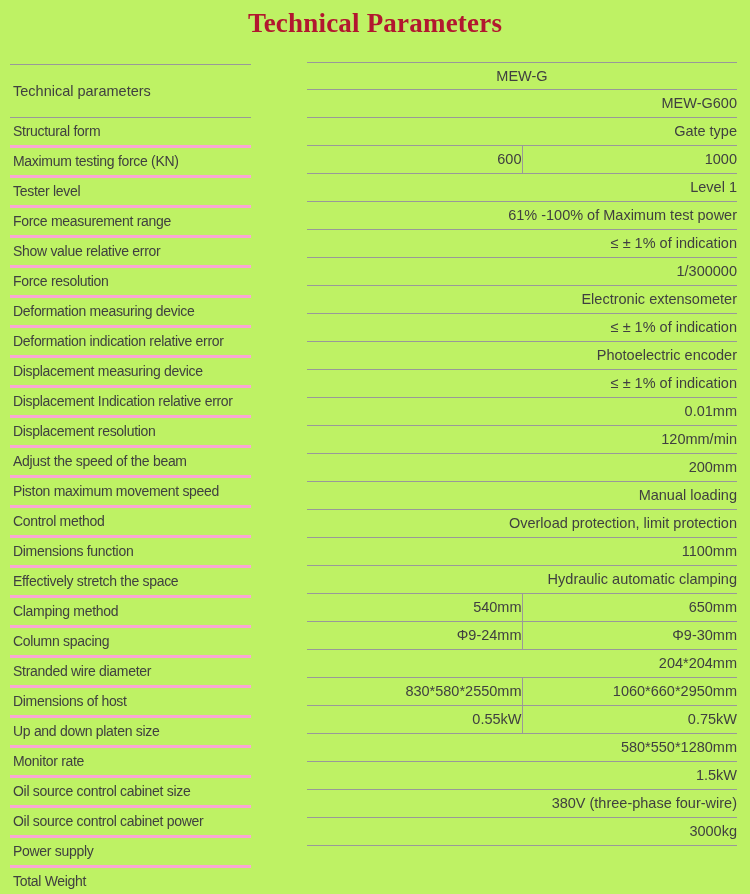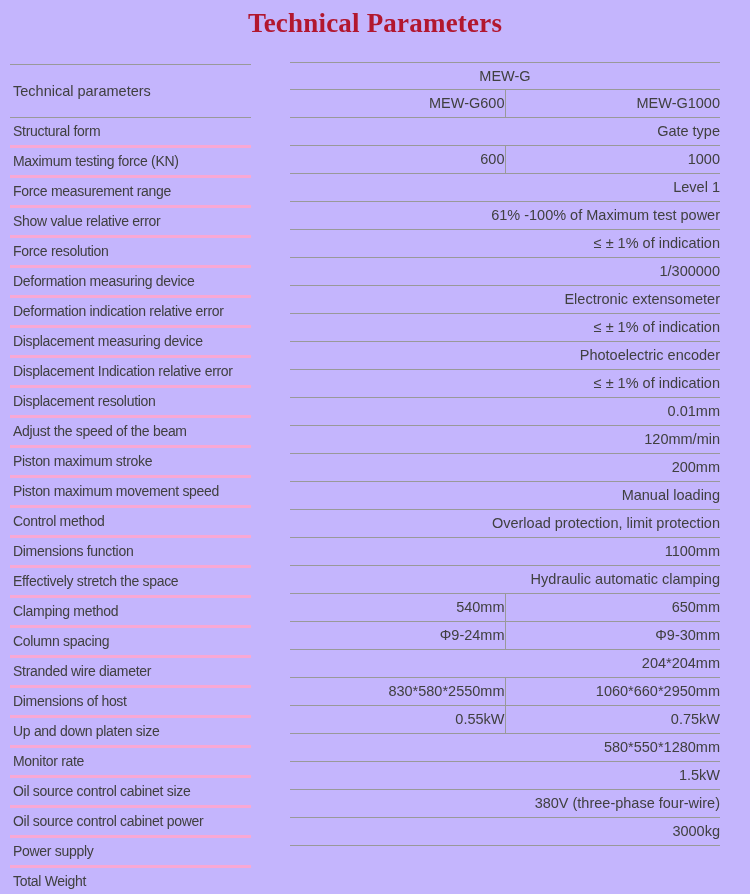--- a/index.html
+++ b/index.html
@@ -11,7 +11,7 @@
     position: relative;
     width: 750px;
     height: 894px;
-    background: #c4b5fd;
+    background: #bef264;
     overflow: hidden;
     font-family: "Liberation Sans", sans-serif;
   }

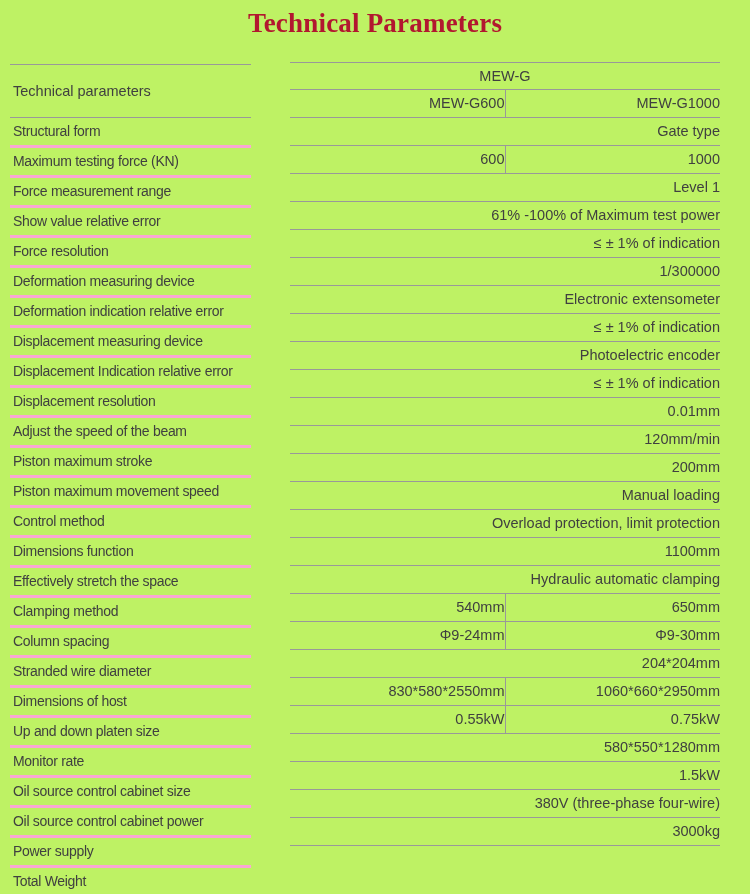--- a/index.html
+++ b/index.html
@@ -58,7 +58,7 @@
   
   .right-table {
     position: absolute;
-    left: 290px;
+    left: 307px;
     top: 62px;
     width: 430px;
     border-top: 1px solid #999999;

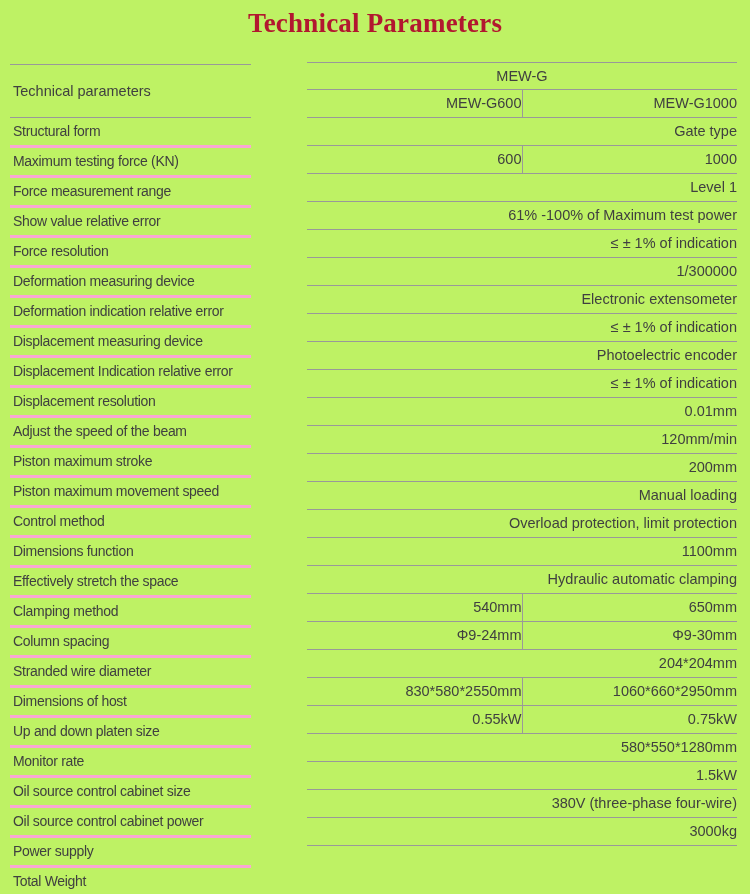--- a/index.html
+++ b/index.html
@@ -130,7 +130,6 @@
     <div class="rt-group-header">MEW-G</div>
     <div class="rt-row">
       <div class="cell">MEW-G600</div>
-      <div class="cell divided">MEW-G1000</div>
     </div>
     <div id="right-rows">
         <div class="rt-row">

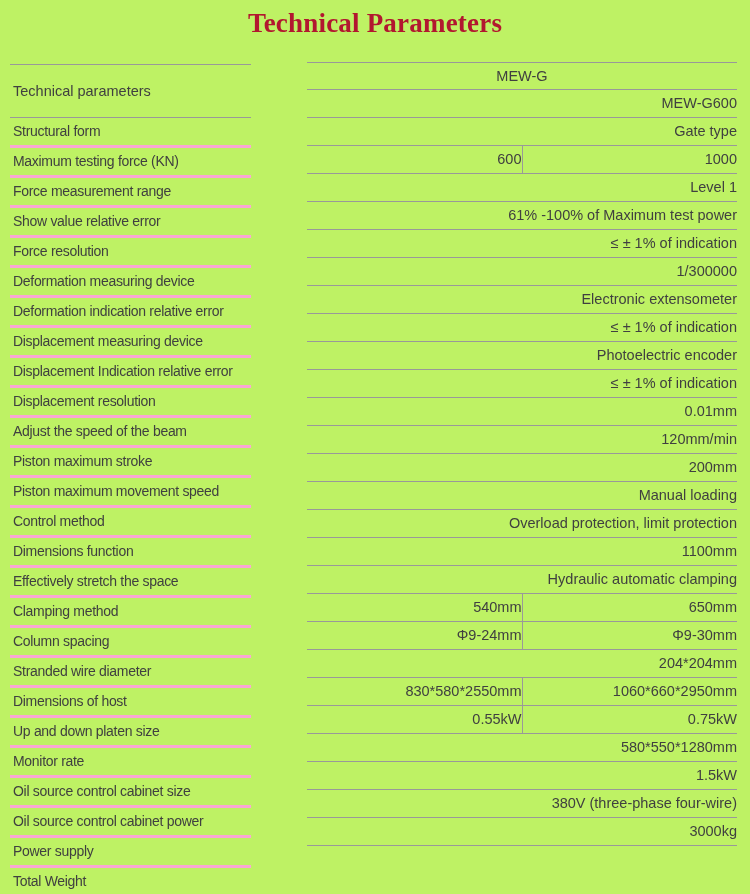--- a/index.html
+++ b/index.html
@@ -99,6 +99,7 @@
     <div id="left-rows">
         <div class="lt-row">Structural form</div>
         <div class="lt-row">Maximum testing force (KN)</div>
+        <div class="lt-row">Tester level</div>
         <div class="lt-row">Force measurement range</div>
         <div class="lt-row">Show value relative error</div>
         <div class="lt-row">Force resolution</div>

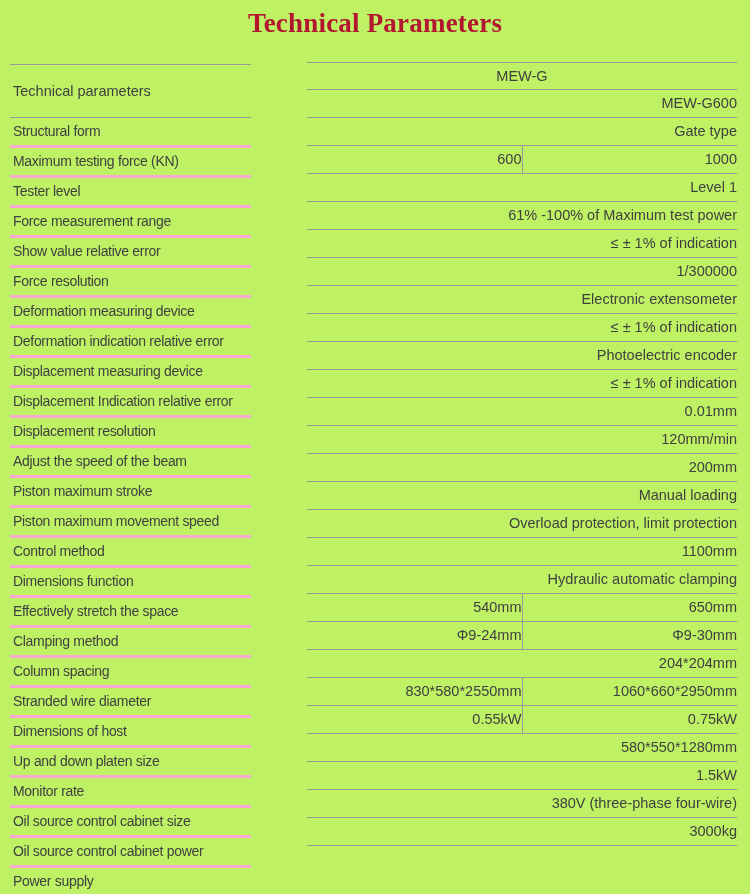--- a/index.html
+++ b/index.html
@@ -109,7 +109,6 @@
         <div class="lt-row">Displacement Indication relative error</div>
         <div class="lt-row">Displacement resolution</div>
         <div class="lt-row">Adjust the speed of the beam</div>
-        <div class="lt-row">Piston maximum stroke</div>
         <div class="lt-row">Piston maximum movement speed</div>
         <div class="lt-row">Control method</div>
         <div class="lt-row">Dimensions function</div>

